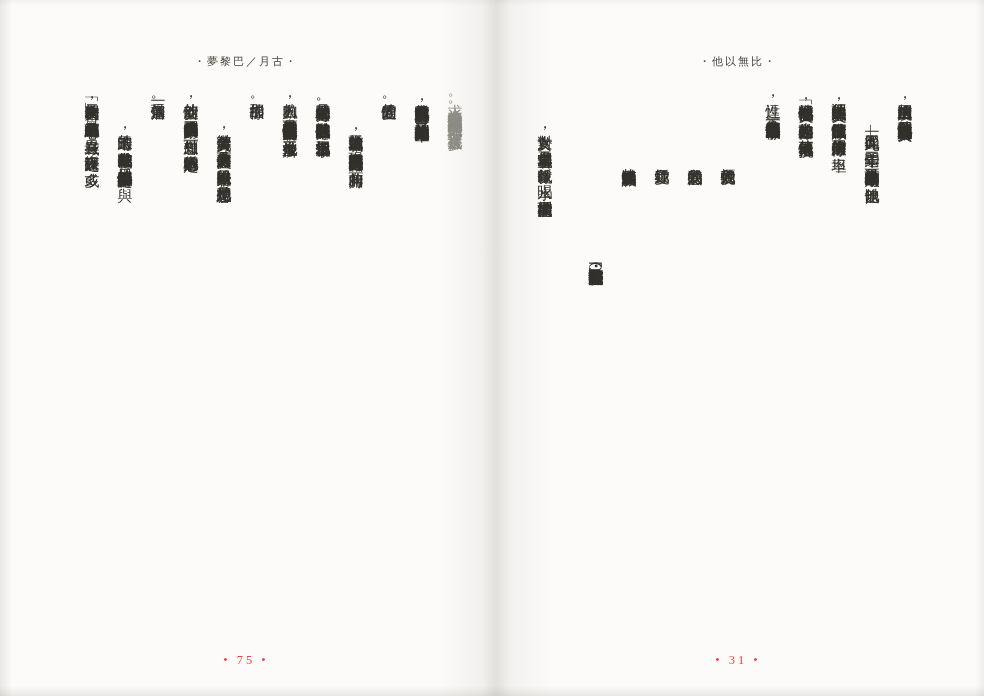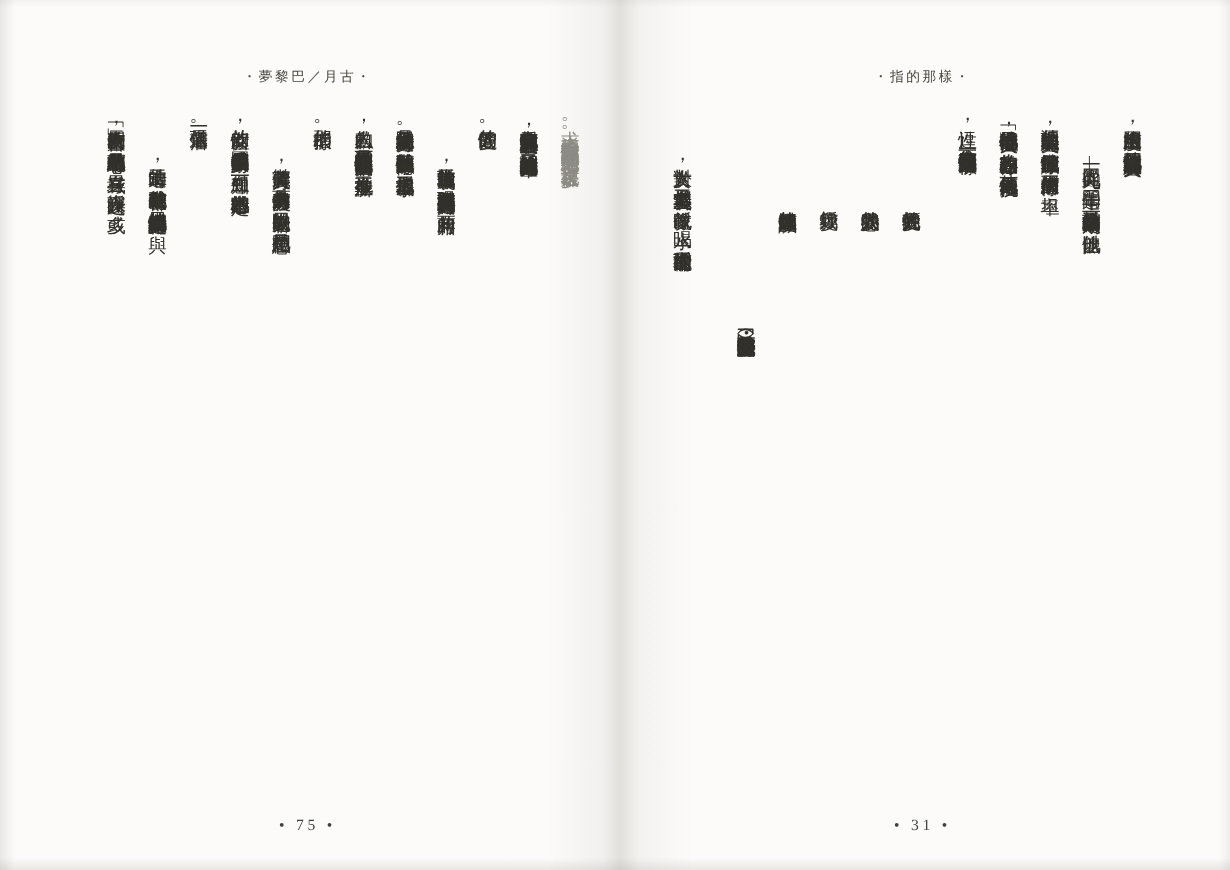--- a/index.html
+++ b/index.html
@@ -81,7 +81,7 @@
   </div>
 
   <div class="page right">
-    <div class="running-head">・指的那樣・</div>
+    <div class="running-head">・他以無比・</div>
     <div class="vbody right-body">
       <div class="col">想浪漫自由的國度，他放懷地展開天才的翅翼去追求理想中的眞與美。</div>
       <div class="col ind2">因此從一九二〇—三〇這十年間，可說是常玉藝術創作的巔峯時期，他以無比</div>

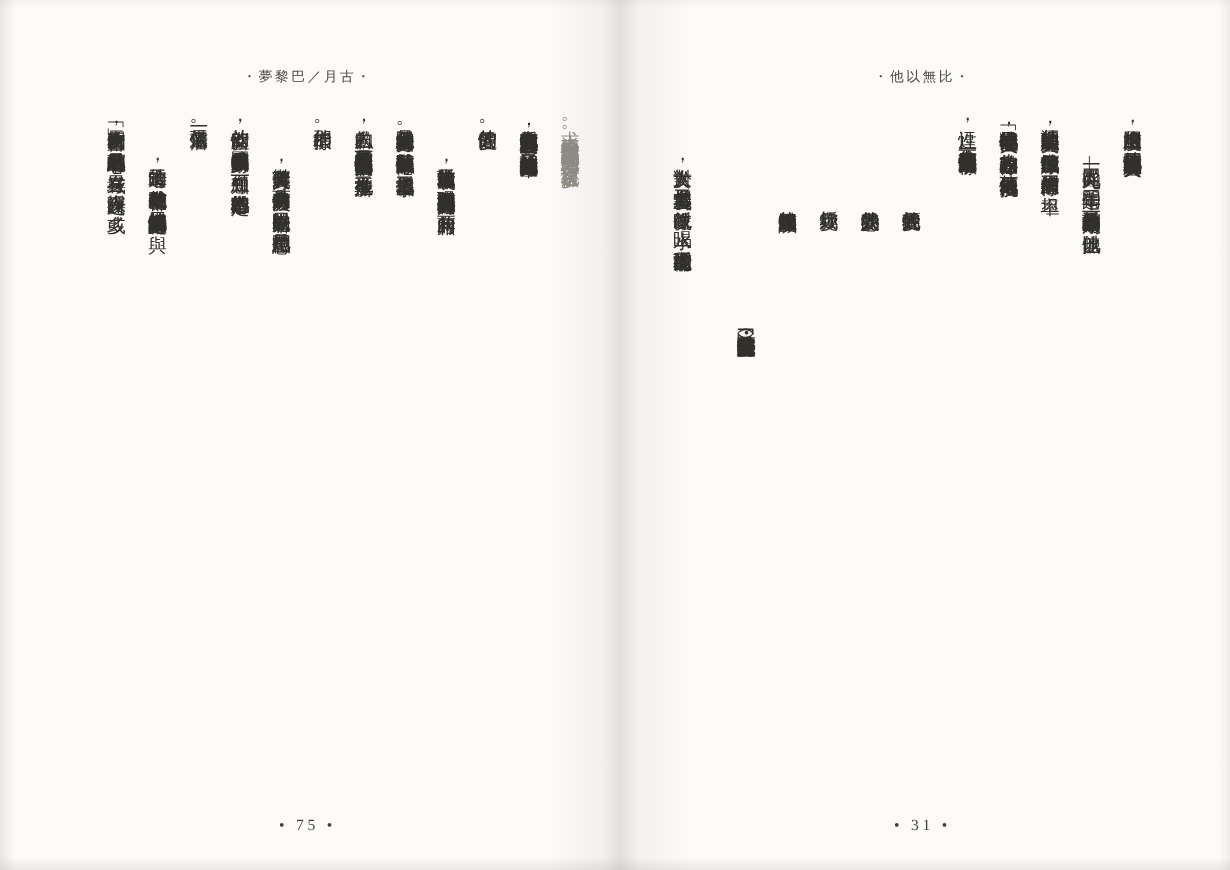--- a/index.html
+++ b/index.html
@@ -18,7 +18,7 @@
   }
   .page-num {
     position:absolute; top:653px; left:50%; transform:translateX(-50%);
-    font-size:12.5px; letter-spacing:3px; color:#404040; white-space:nowrap;
+    font-size:12.5px; letter-spacing:3px; color:#ef4444; white-space:nowrap;
   }
 
   .vbody {

